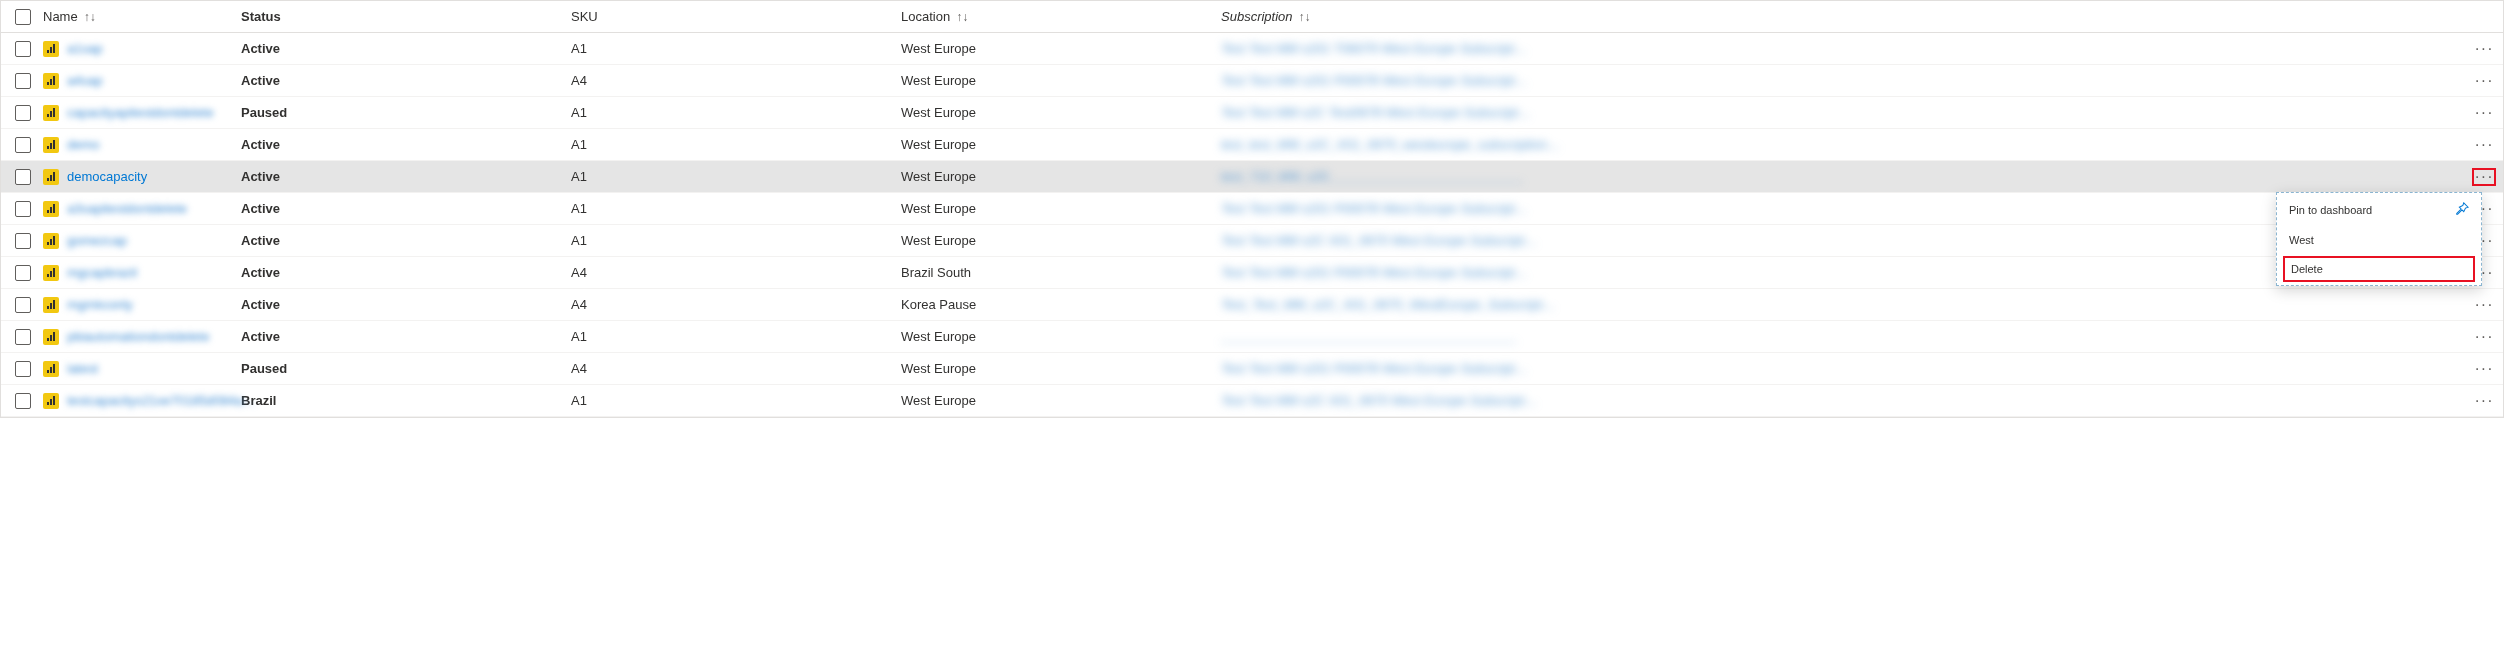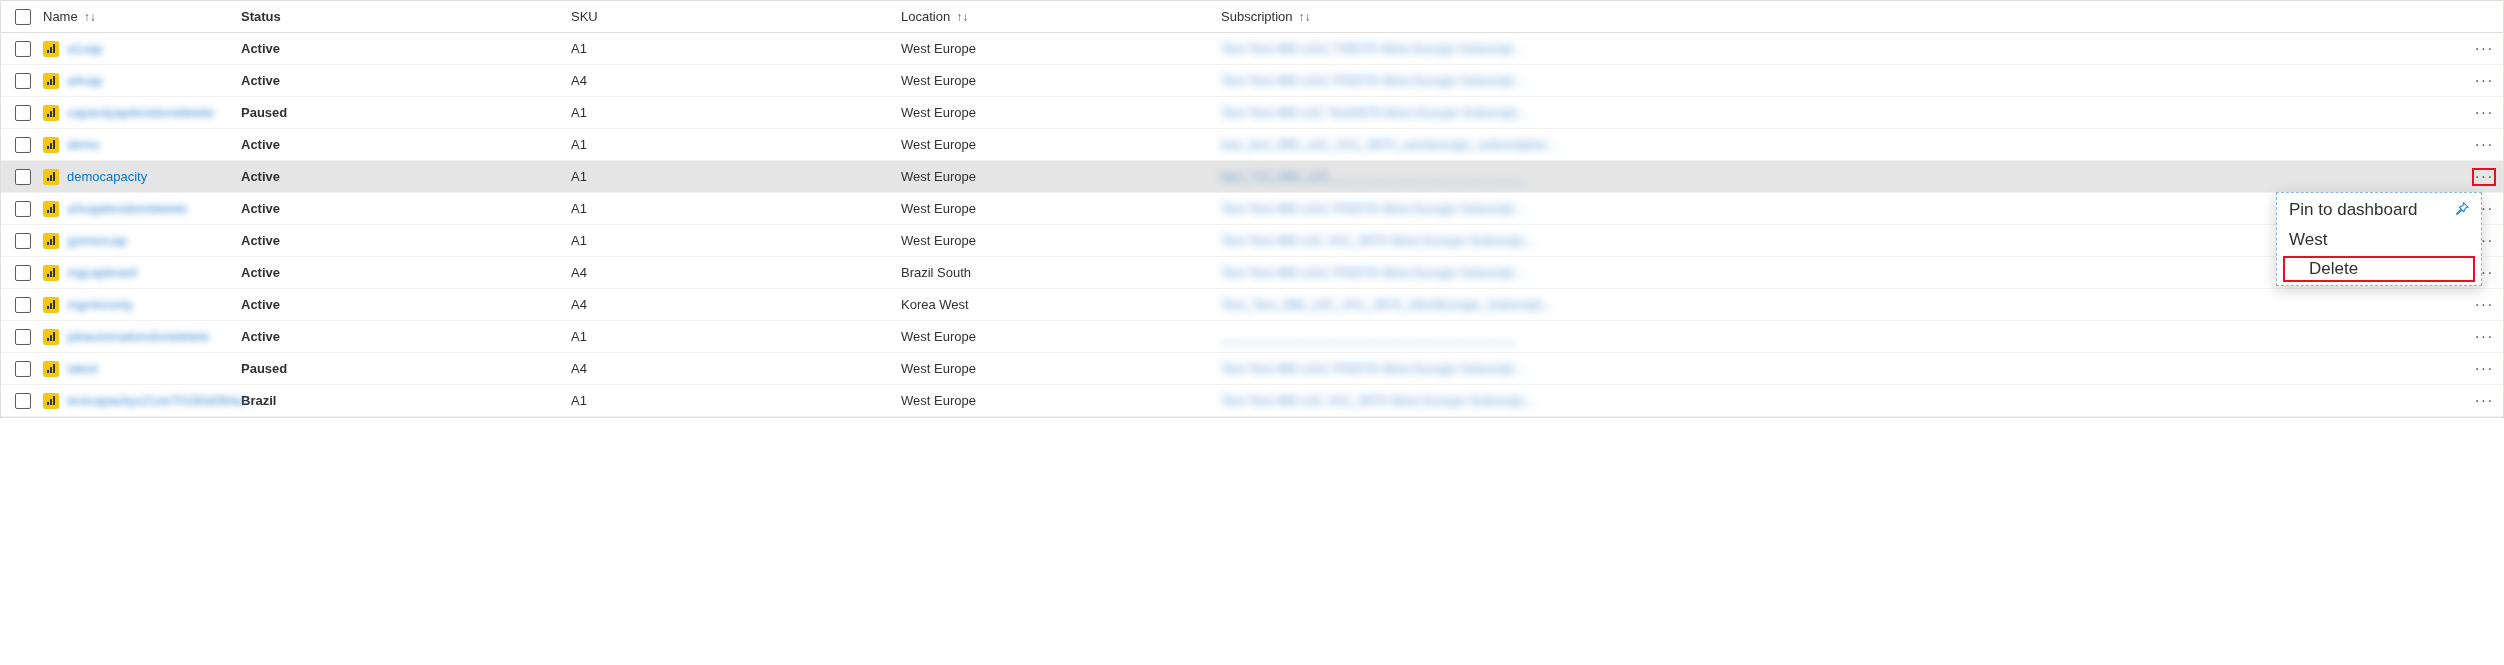--- a/index.html
+++ b/index.html
@@ -54,7 +54,7 @@
   .col-status { width: 330px; font-weight: bold; }
   .col-sku { width: 330px; }
   .col-location { width: 320px; }
-  .col-subscription { flex: 1; position: relative; }
+  .col-subscription { flex: 1; position: relative; font-style: italic; }
   .col-actions {
     width: 30px;
     display: flex;

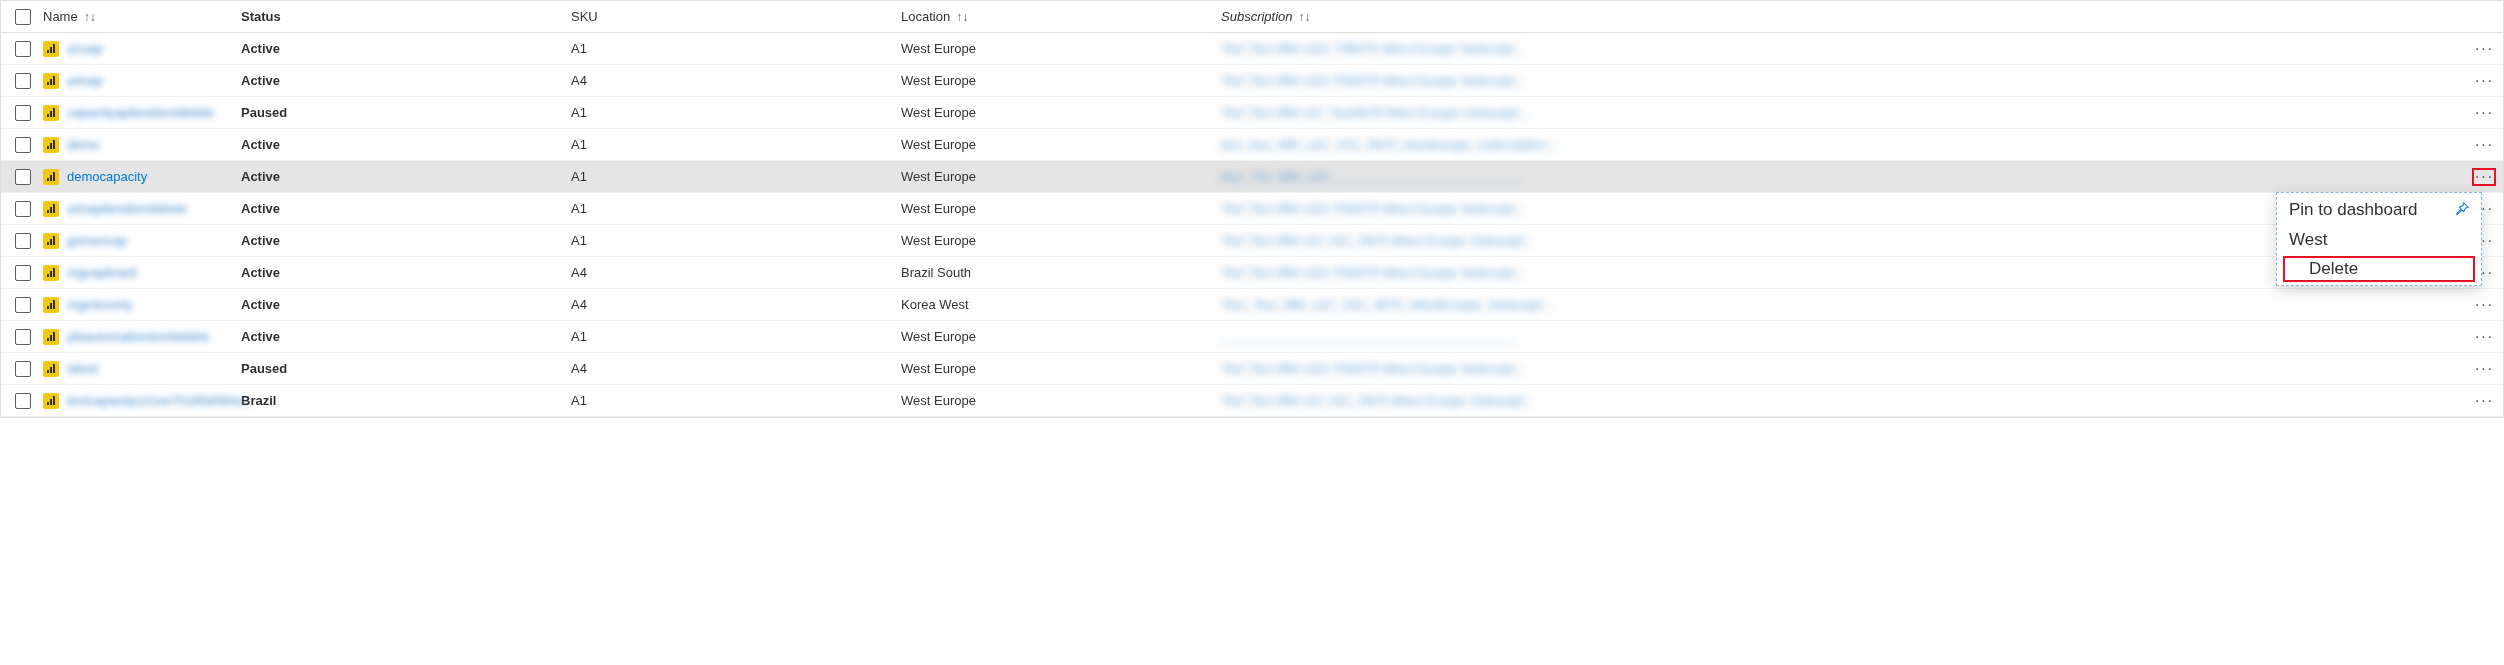--- a/index.html
+++ b/index.html
@@ -137,7 +137,7 @@
     height: 30px;
     padding: 0 12px;
     cursor: pointer;
-    font-size: 17px;
+    font-size: 11px;
   }
   .delete-item {
     border: 2px solid #e81123;

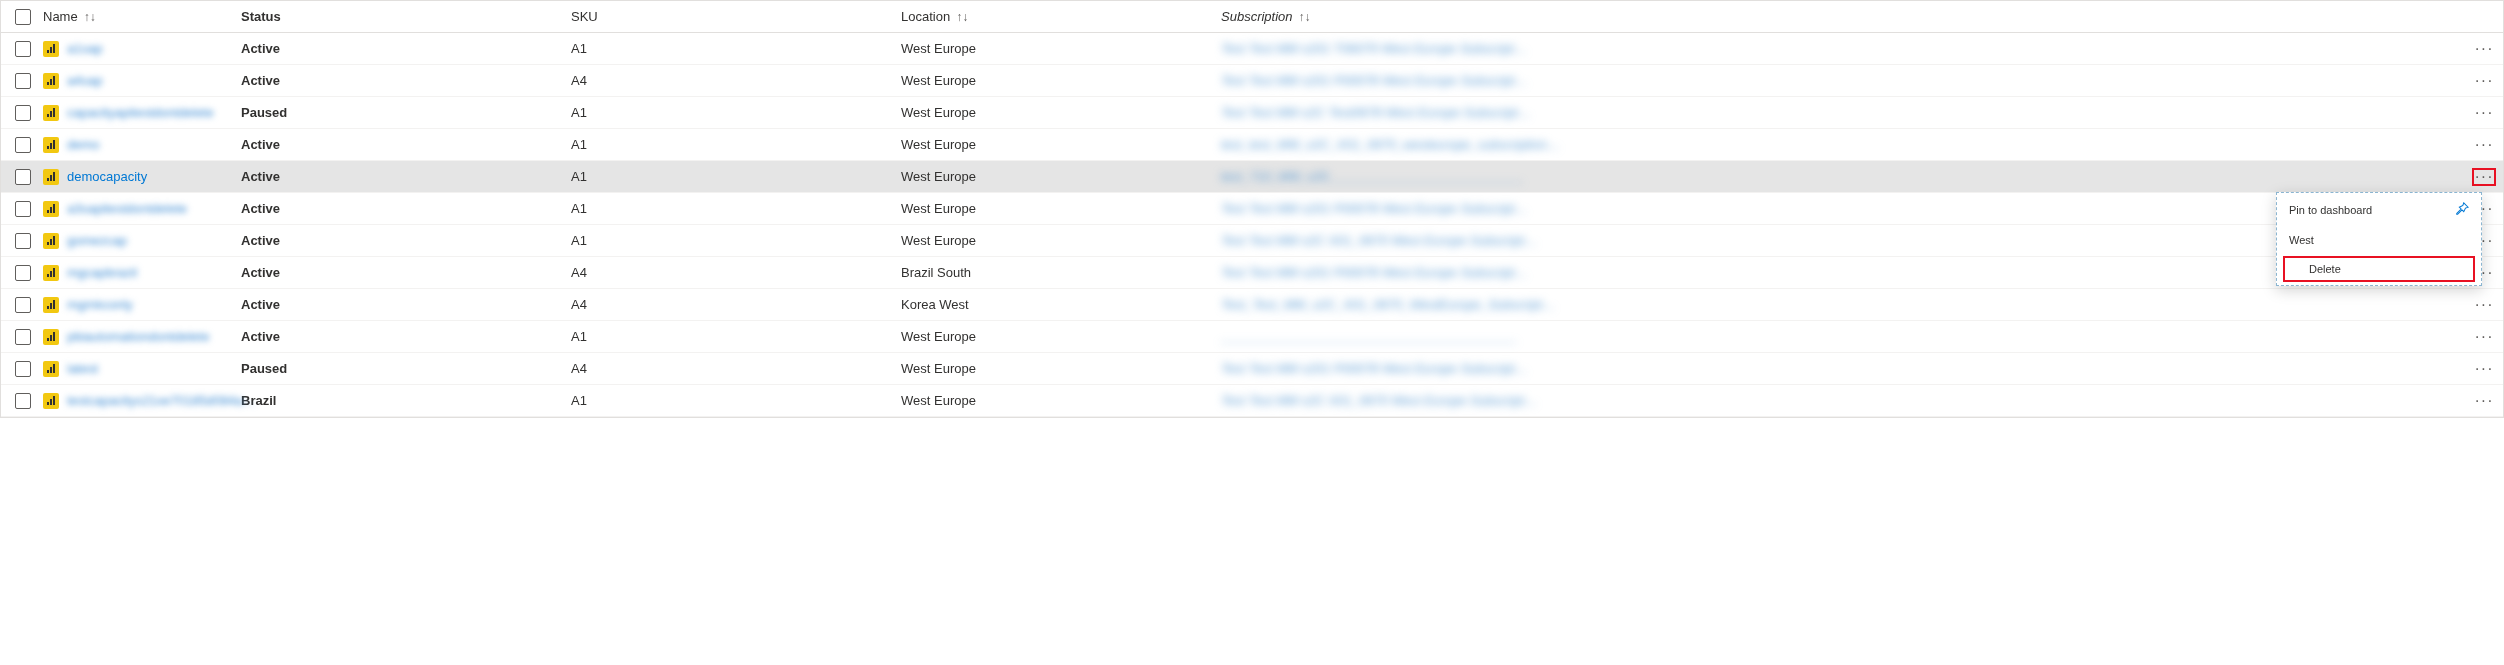--- a/index.html
+++ b/index.html
@@ -142,7 +142,7 @@
   .delete-item {
     border: 2px solid #e81123;
     margin: 1px 6px;
-    padding: 0 24px;
+    padding: 0 6px;
     height: 26px;
   }
   .pin-icon {

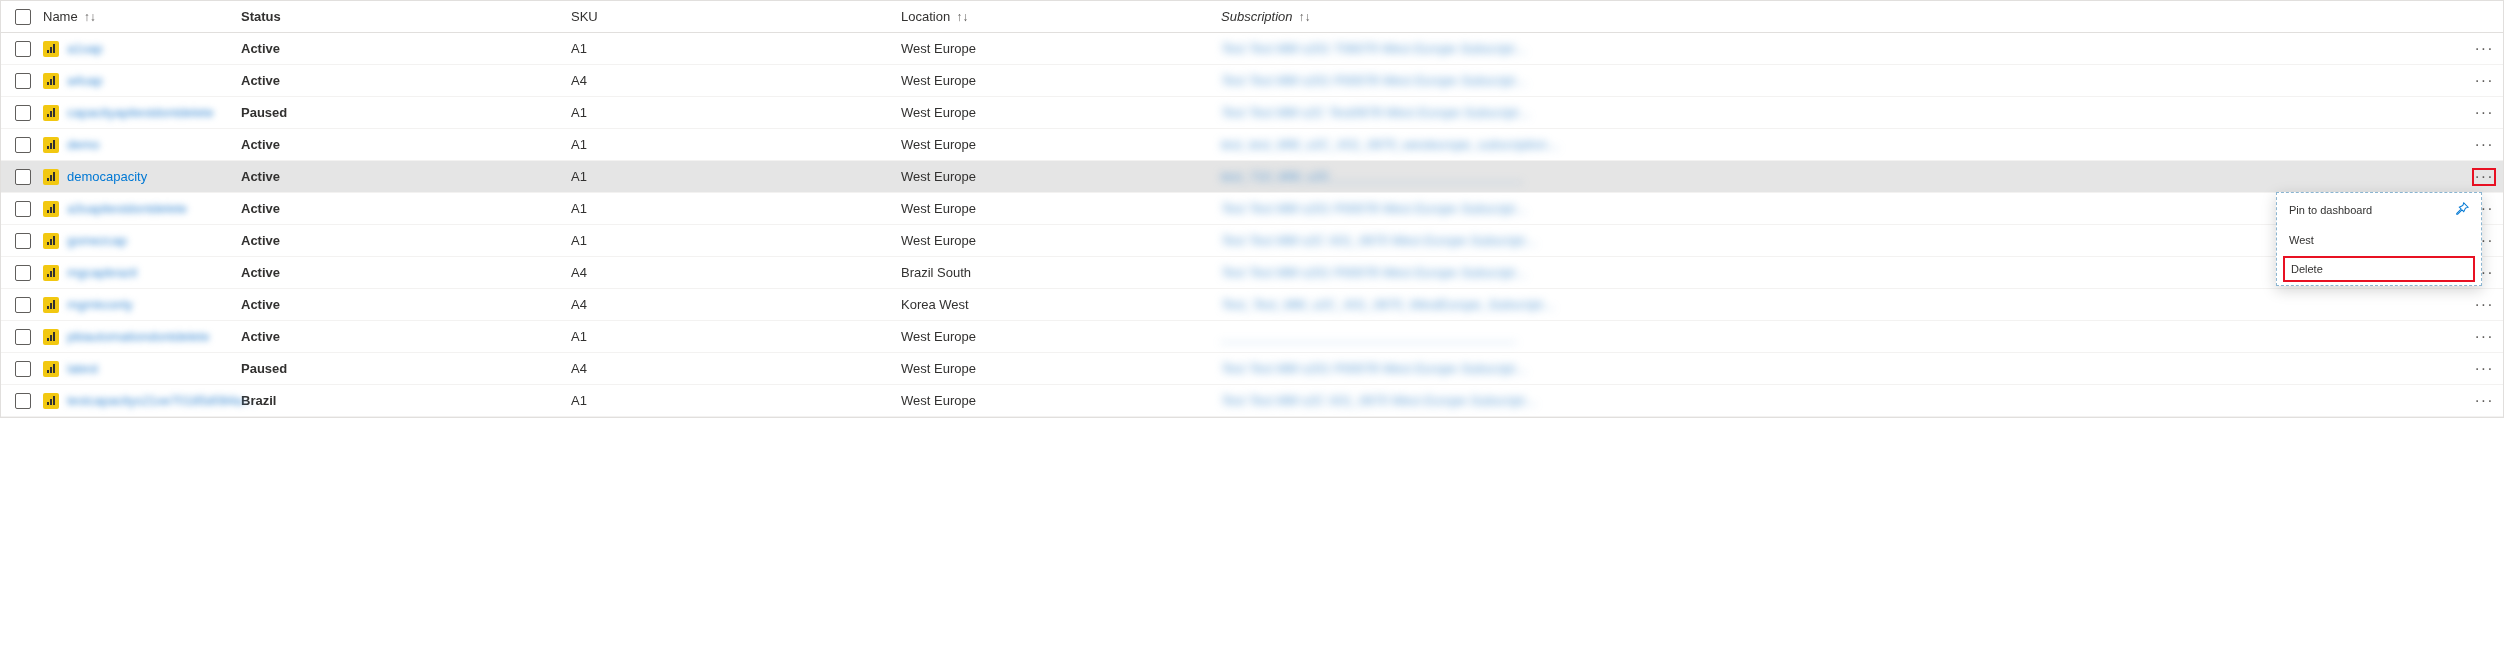--- a/index.html
+++ b/index.html
@@ -402,7 +402,7 @@
         </div>
         <div class="col-status">Active</div>
         <div class="col-sku">A4</div>
-        <div class="col-location">Korea West</div>
+        <div class="col-location">Korea Pause</div>
         <div class="col-subscription"><span class="sub-blurred">Test_Test_MM_x2C_X01_0670_WestEurope_Subscript…</span></div>
         <div class="col-actions">
           <span class="ellipsis-btn">···</span>

